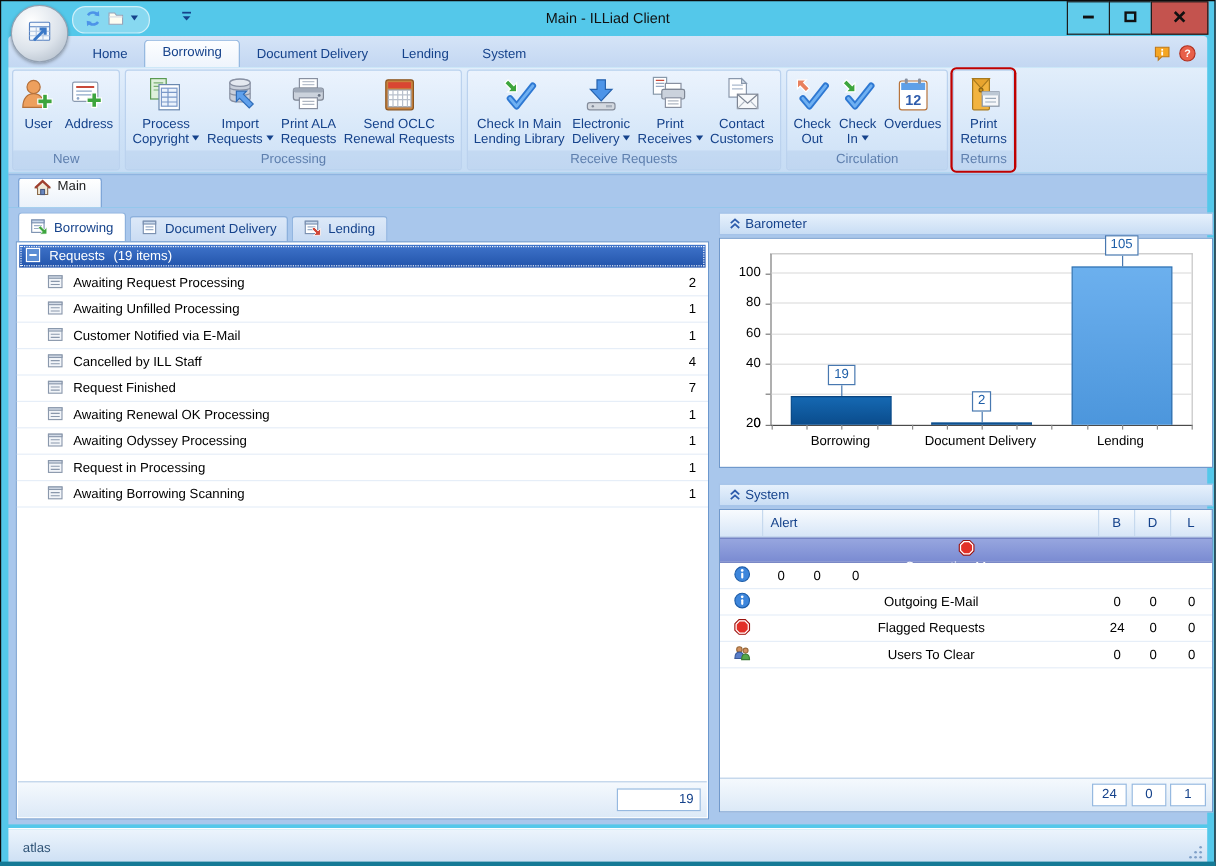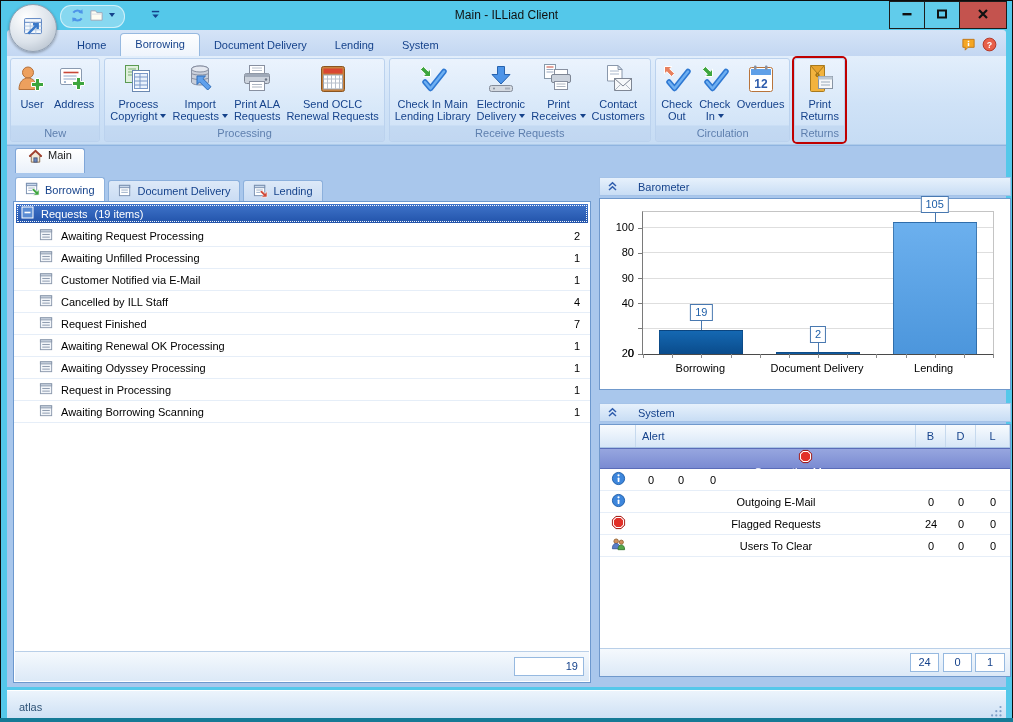--- a/index.html
+++ b/index.html
@@ -74,7 +74,7 @@
   
   .rp{position:absolute;left:592px;top:4px;width:412px;height:506px;}
   .phead{height:19px;background:linear-gradient(#e7f1fc,#c8ddf4);border:1px solid #a5c3e8;box-sizing:border-box;
-    display:flex;align-items:center;gap:19px;padding:0 6px;color:#15428b;}
+    display:flex;align-items:center;gap:2px;padding:0 6px;color:#15428b;}
   .chartbox{margin-top:2px;height:192px;background:#fff;border:1px solid #7099cc;position:relative;box-sizing:border-box;}
   .plot{position:absolute;left:42px;top:12px;right:16px;bottom:34px;border:1px solid #c4c4c4;border-left:1px solid #7a7a7a;border-bottom:1px solid #4a4a4a;}
   .gline{position:absolute;left:0;right:0;height:1px;background:#dedede;}

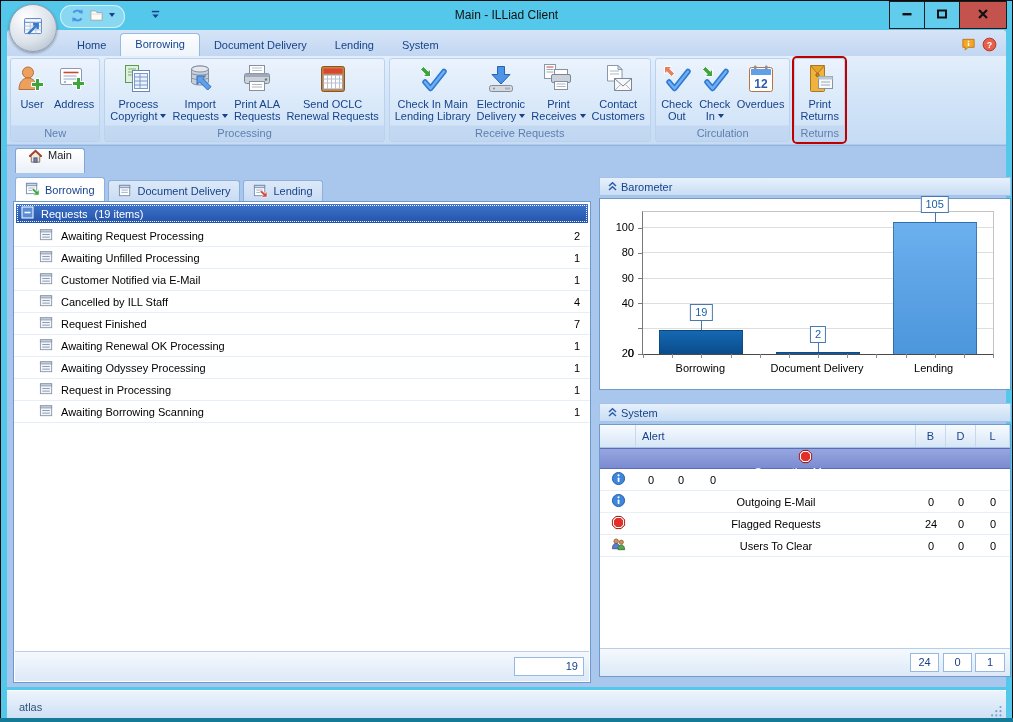--- a/index.html
+++ b/index.html
@@ -558,7 +558,7 @@
     <div class="ylab" style="top: 148px;">0</div>
         <div class="ylab" style="top: 122.867px; margin-top: 25px;">20</div>
         <div class="ylab" style="top: 97.7345px;">40</div>
-        <div class="ylab" style="top: 72.6018px;">90</div>
+        <div class="ylab" style="top: 72.6018px;">60</div>
         <div class="ylab" style="top: 47.469px;">80</div>
         <div class="ylab" style="top: 22.3363px;">100</div>
         <div class="xlab" style="left: 100.333px; top: 163px;">Borrowing</div>

